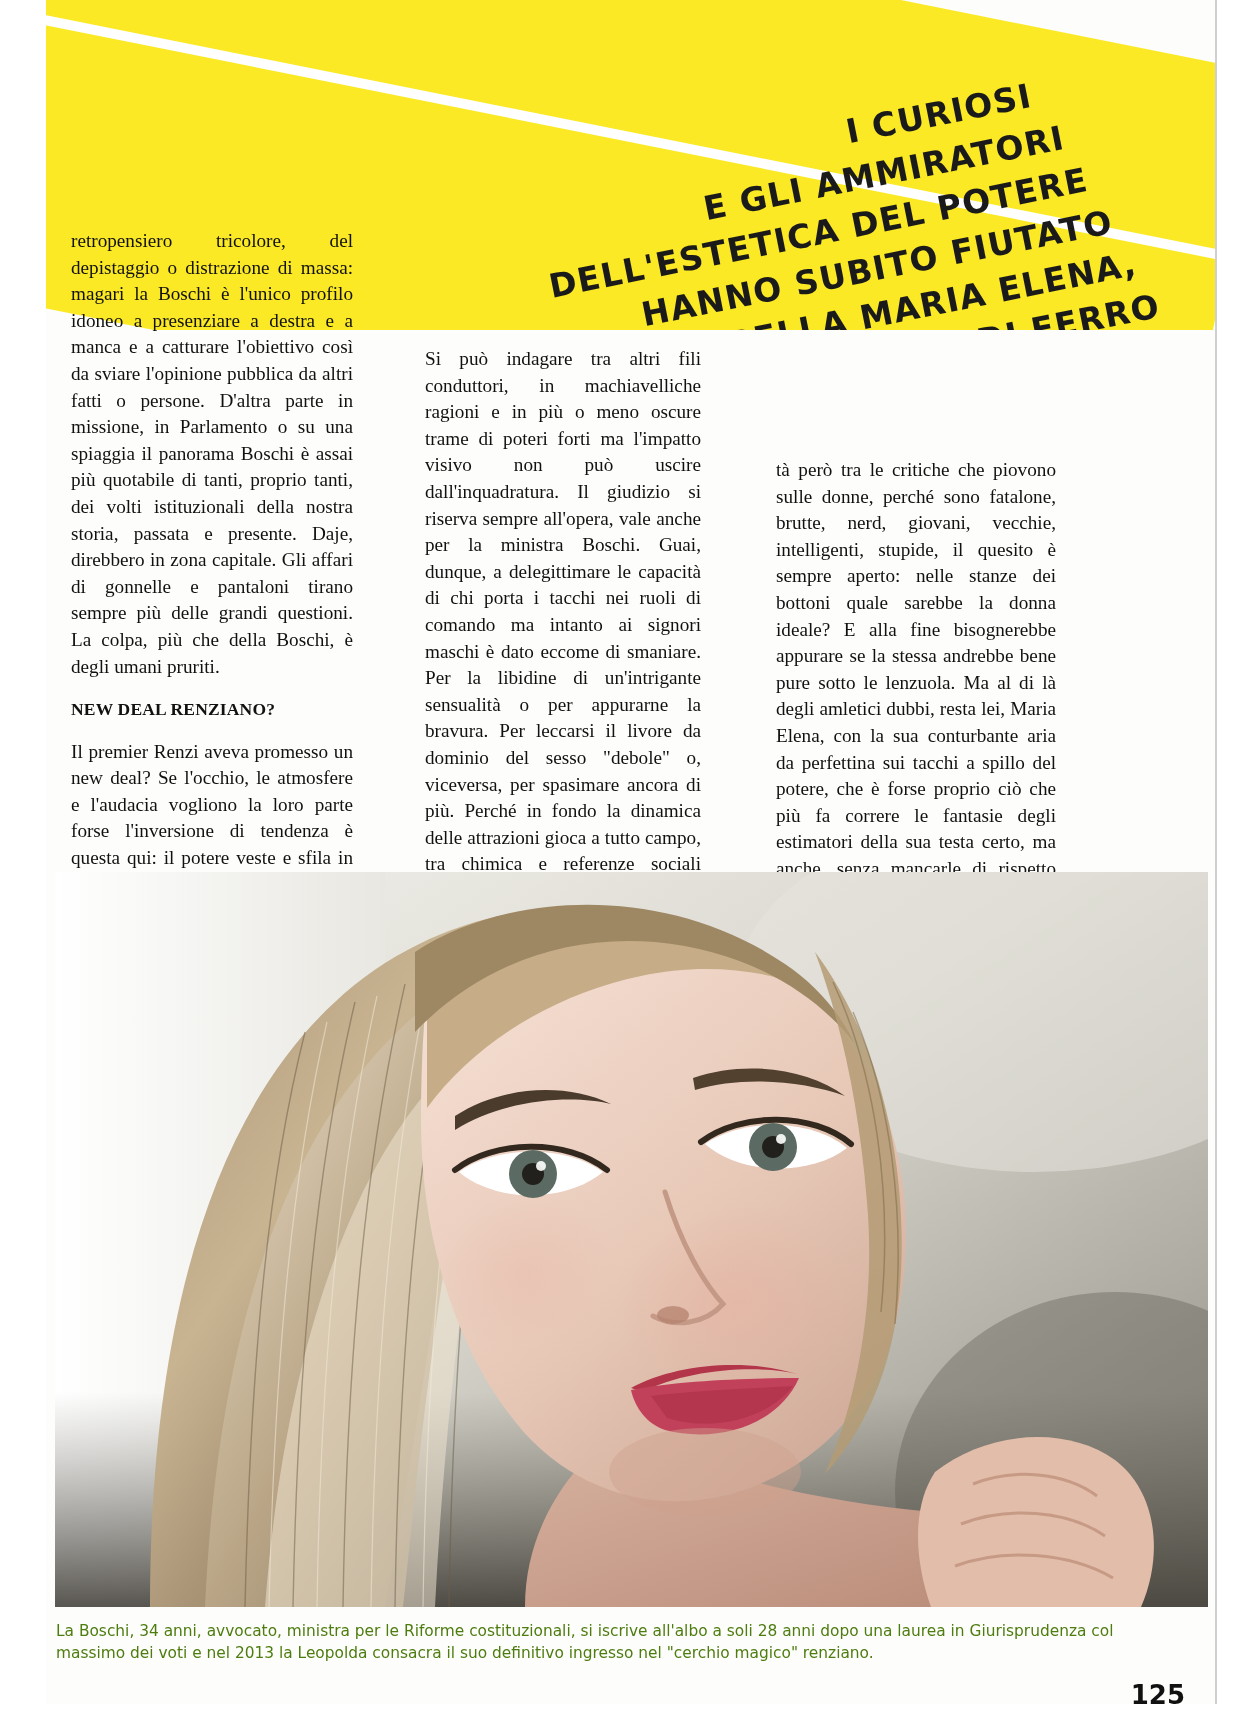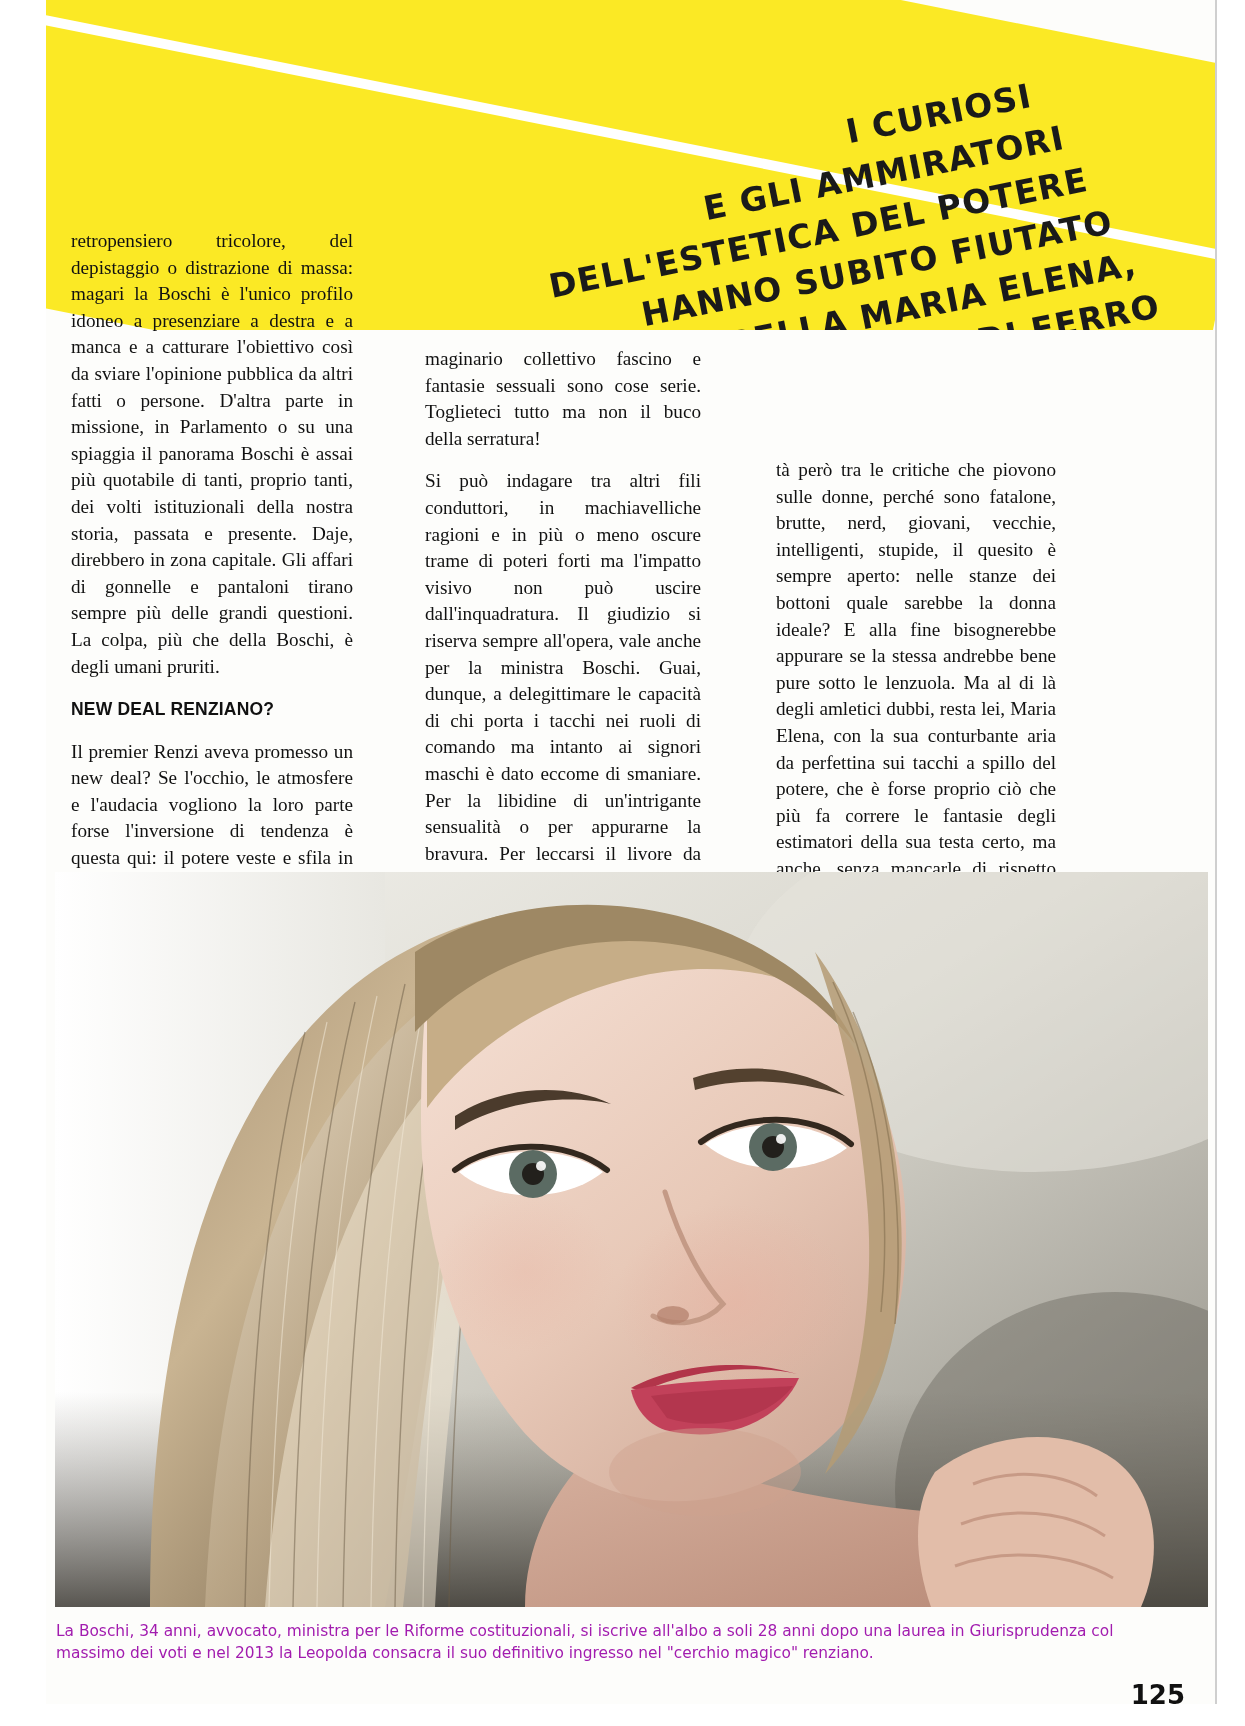--- a/index.html
+++ b/index.html
@@ -181,7 +181,6 @@
   </div>
 
   <div class="col col-2">
-    <p>maginario collettivo fascino e fantasie sessuali sono cose serie. Toglieteci tutto ma non il buco della serratura!</p>
     <p>Si può indagare tra altri fili conduttori, in machiavelliche ragioni e in più o meno oscure trame di poteri forti ma l'impatto visivo non può uscire dall'inquadratura. Il giudizio si riserva sempre all'opera, vale anche per la ministra Boschi. Guai, dunque, a delegittimare le capacità di chi porta i tacchi nei ruoli di comando ma intanto ai signori maschi è dato eccome di smaniare. Per la libidine di un'intrigante sensualità o per appurarne la bravura. Per leccarsi il livore da dominio del sesso "debole" o, viceversa, per spasimare ancora di più. Perché in fondo la dinamica delle attrazioni gioca a tutto campo, tra chimica e referenze sociali "eccitanti", tanto per le donne quanto per gli uomini. In veri</p>
   </div>
 

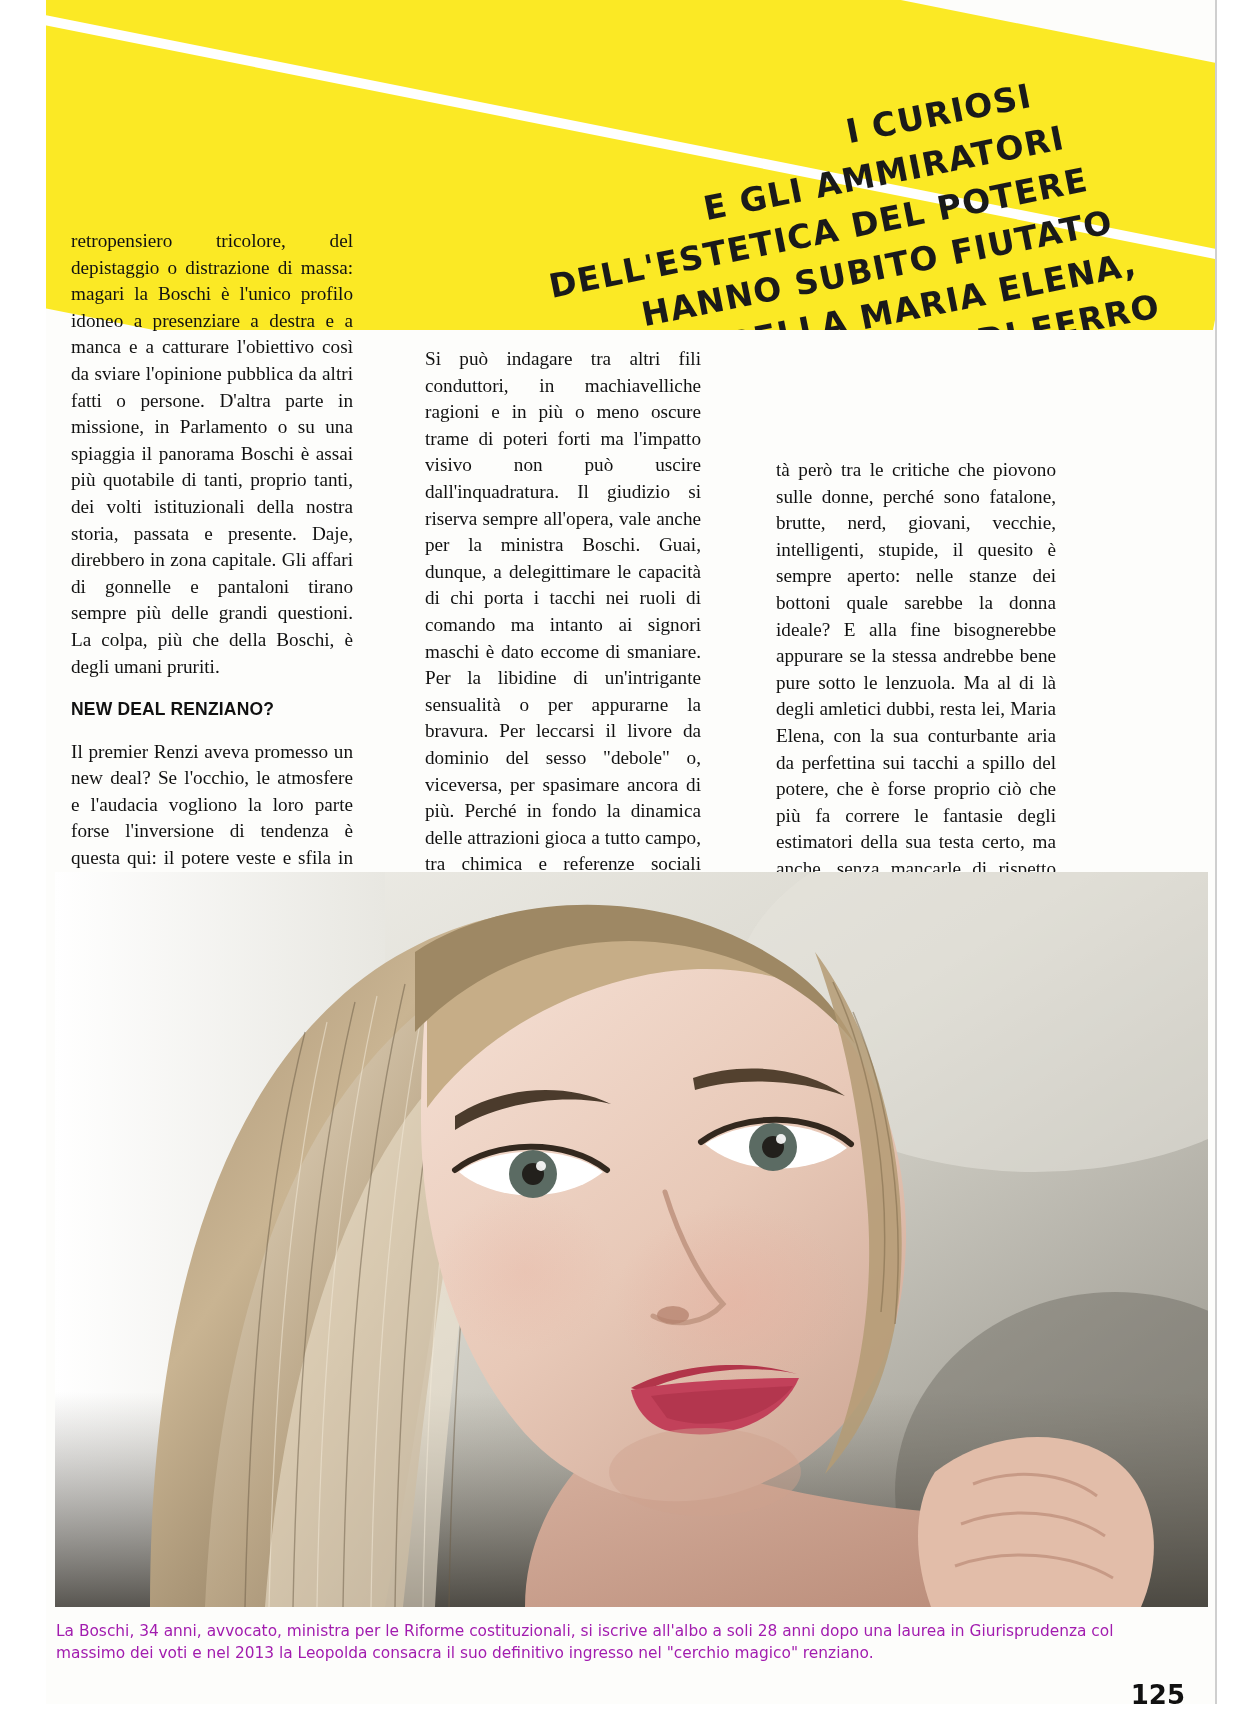--- a/index.html
+++ b/index.html
@@ -113,7 +113,7 @@
   .col-3 { left: 760px; top: 441px; width: 312px; }
 
   .subhead {
-    font-family: Liberation Sans, sans-serif;
+    font-family: Liberation Serif, serif;
     font-weight: 700;
     font-size: 17.5px;
     letter-spacing: 0.01em;

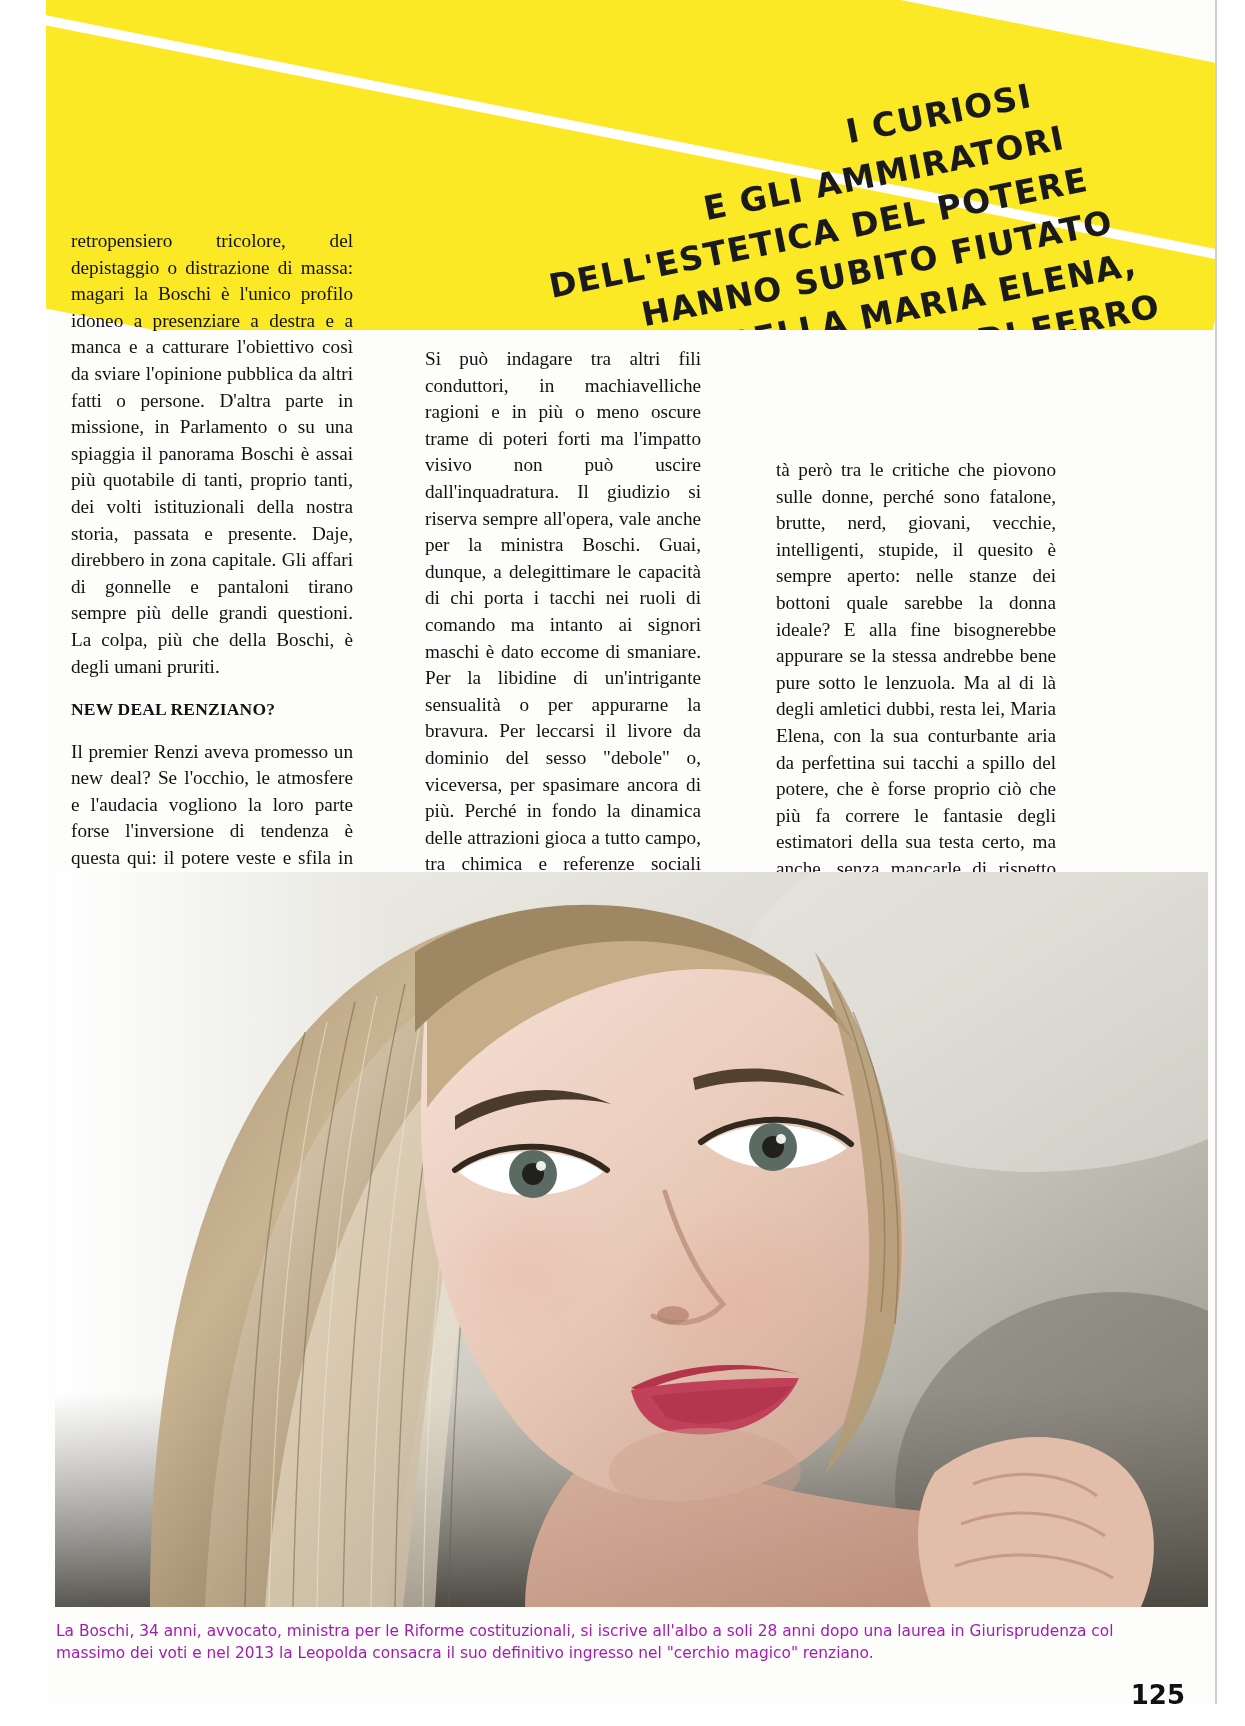--- a/index.html
+++ b/index.html
@@ -143,7 +143,7 @@
     font-family: "DejaVu Sans", sans-serif;
     font-size: 15.4px;
     line-height: 22px;
-    color: #a21caf;
+    color: #4d7c0f;
   }
 
   .folio {

